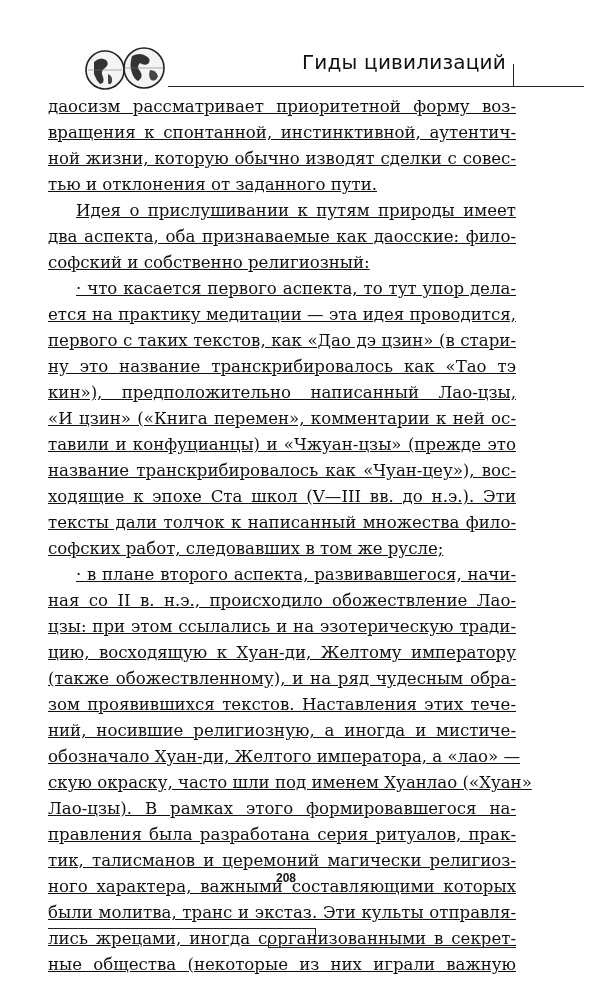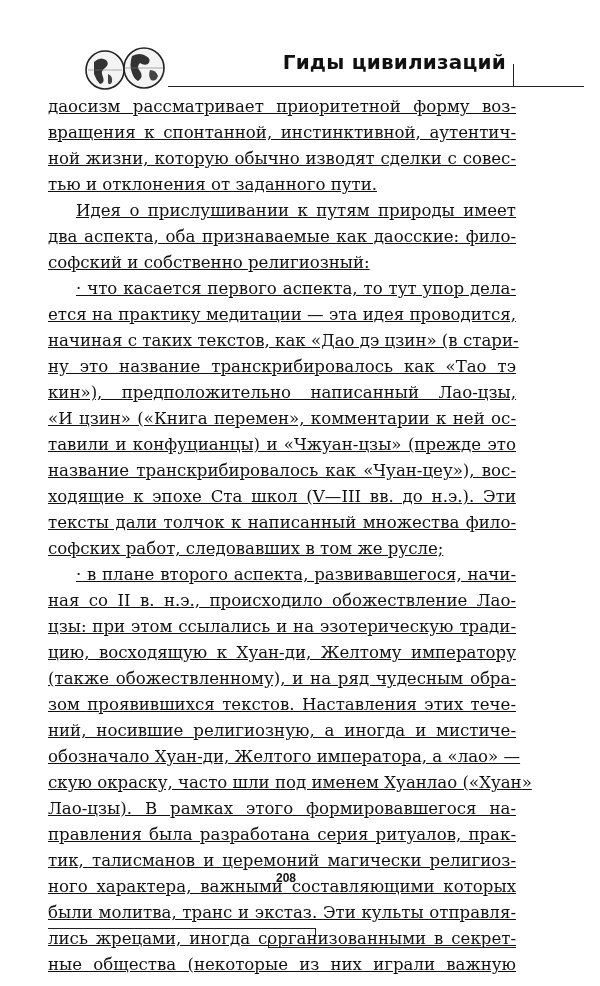--- a/index.html
+++ b/index.html
@@ -7,7 +7,7 @@
   .header { position: absolute; left: 84px; top: 44px; width: 440px; height: 50px; }
   .globes { position: absolute; left: 0; top: 0; width: 84px; height: 50px; }
   .header-rule { position: absolute; left: 84px; top: 42px; width: 416px; height: 0; border-top: 1.5px solid #222; }
-  .header-title { position: absolute; right: 18px; top: 6px; font-family: "DejaVu Sans", sans-serif; font-weight: bold; font-size: 20px; letter-spacing: 0.2px; color: #111; }
+  .header-title { position: absolute; right: 18px; top: 6px; font-family: "DejaVu Sans", sans-serif; font-weight: normal; font-size: 20px; letter-spacing: 0.2px; color: #111; }
   .header-tick { position: absolute; right: 10px; top: 20px; width: 0; height: 22px; border-left: 1.5px solid #222; }
   .text { position: absolute; left: 48px; top: 94px; width: 468px; font-family: "DejaVu Serif", serif; font-size: 16.6px; line-height: 26px; text-align: justify; }
   .line { display: block; white-space: nowrap; text-align-last: justify; text-align: justify; height: 26px; text-decoration: underline; }

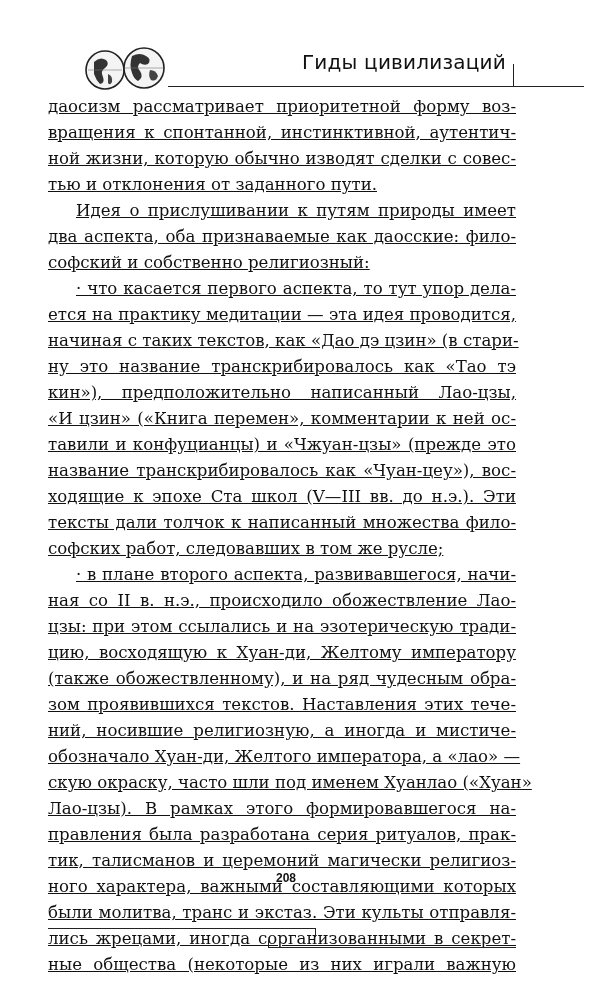--- a/index.html
+++ b/index.html
@@ -47,7 +47,7 @@
     <span class="line last">софский и собственно религиозный:</span>
     <span class="line indent">· что касается первого аспекта, то тут упор дела-</span>
     <span class="line">ется на практику медитации — эта идея проводится,</span>
-    <span class="line">начиная с таких текстов, как «Дао дэ цзин» (в стари-</span>
+    <span class="line">первого с таких текстов, как «Дао дэ цзин» (в стари-</span>
     <span class="line">ну это название транскрибировалось как «Тао тэ</span>
     <span class="line">кин»), предположительно написанный Лао-цзы,</span>
     <span class="line">«И цзин» («Книга перемен», комментарии к ней ос-</span>

